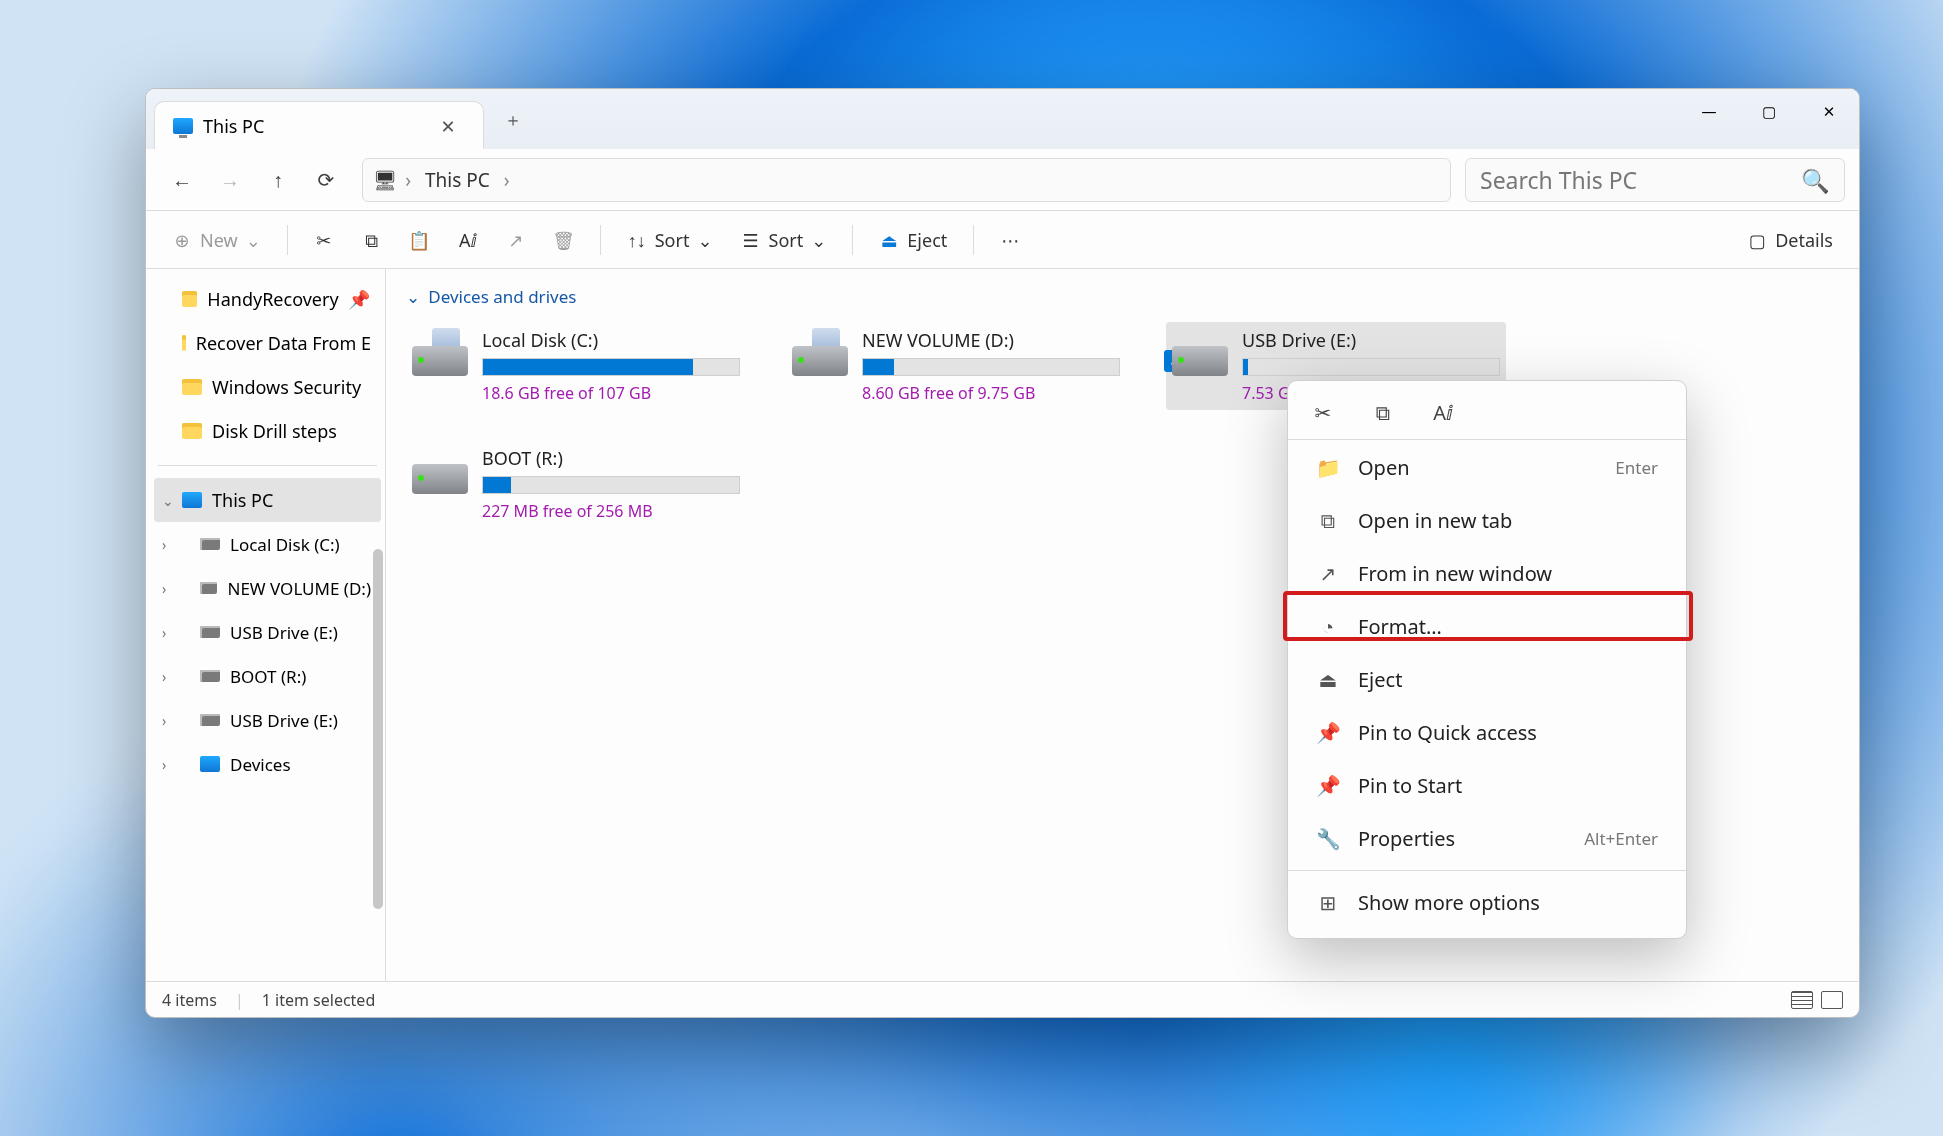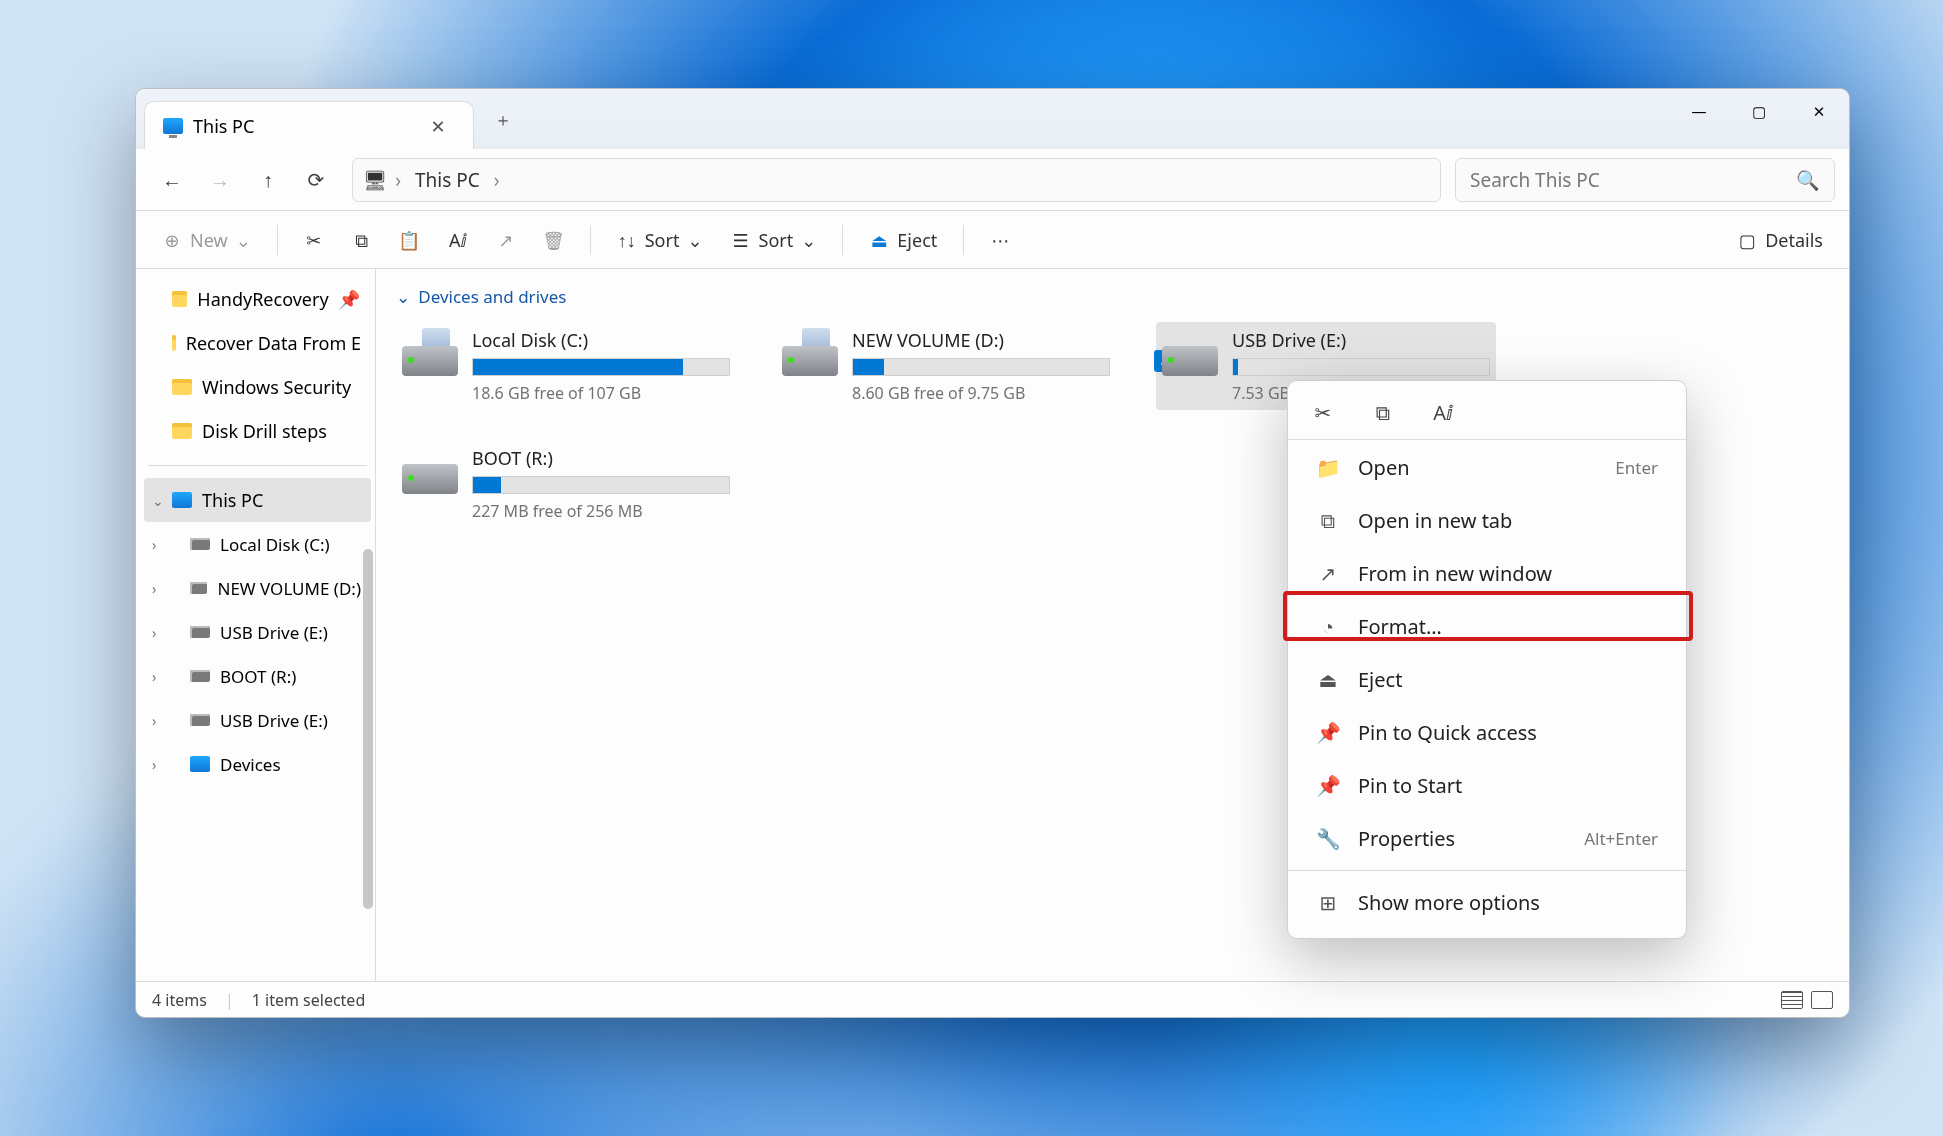--- a/index.html
+++ b/index.html
@@ -33,7 +33,7 @@
 
   .window {
     position:absolute;
-    left:135px; top:88px;
+    left:145px; top:88px;
     width:1715px; height:930px;
     background:#fdfdfd;
     border:1px solid #bfbfbf;

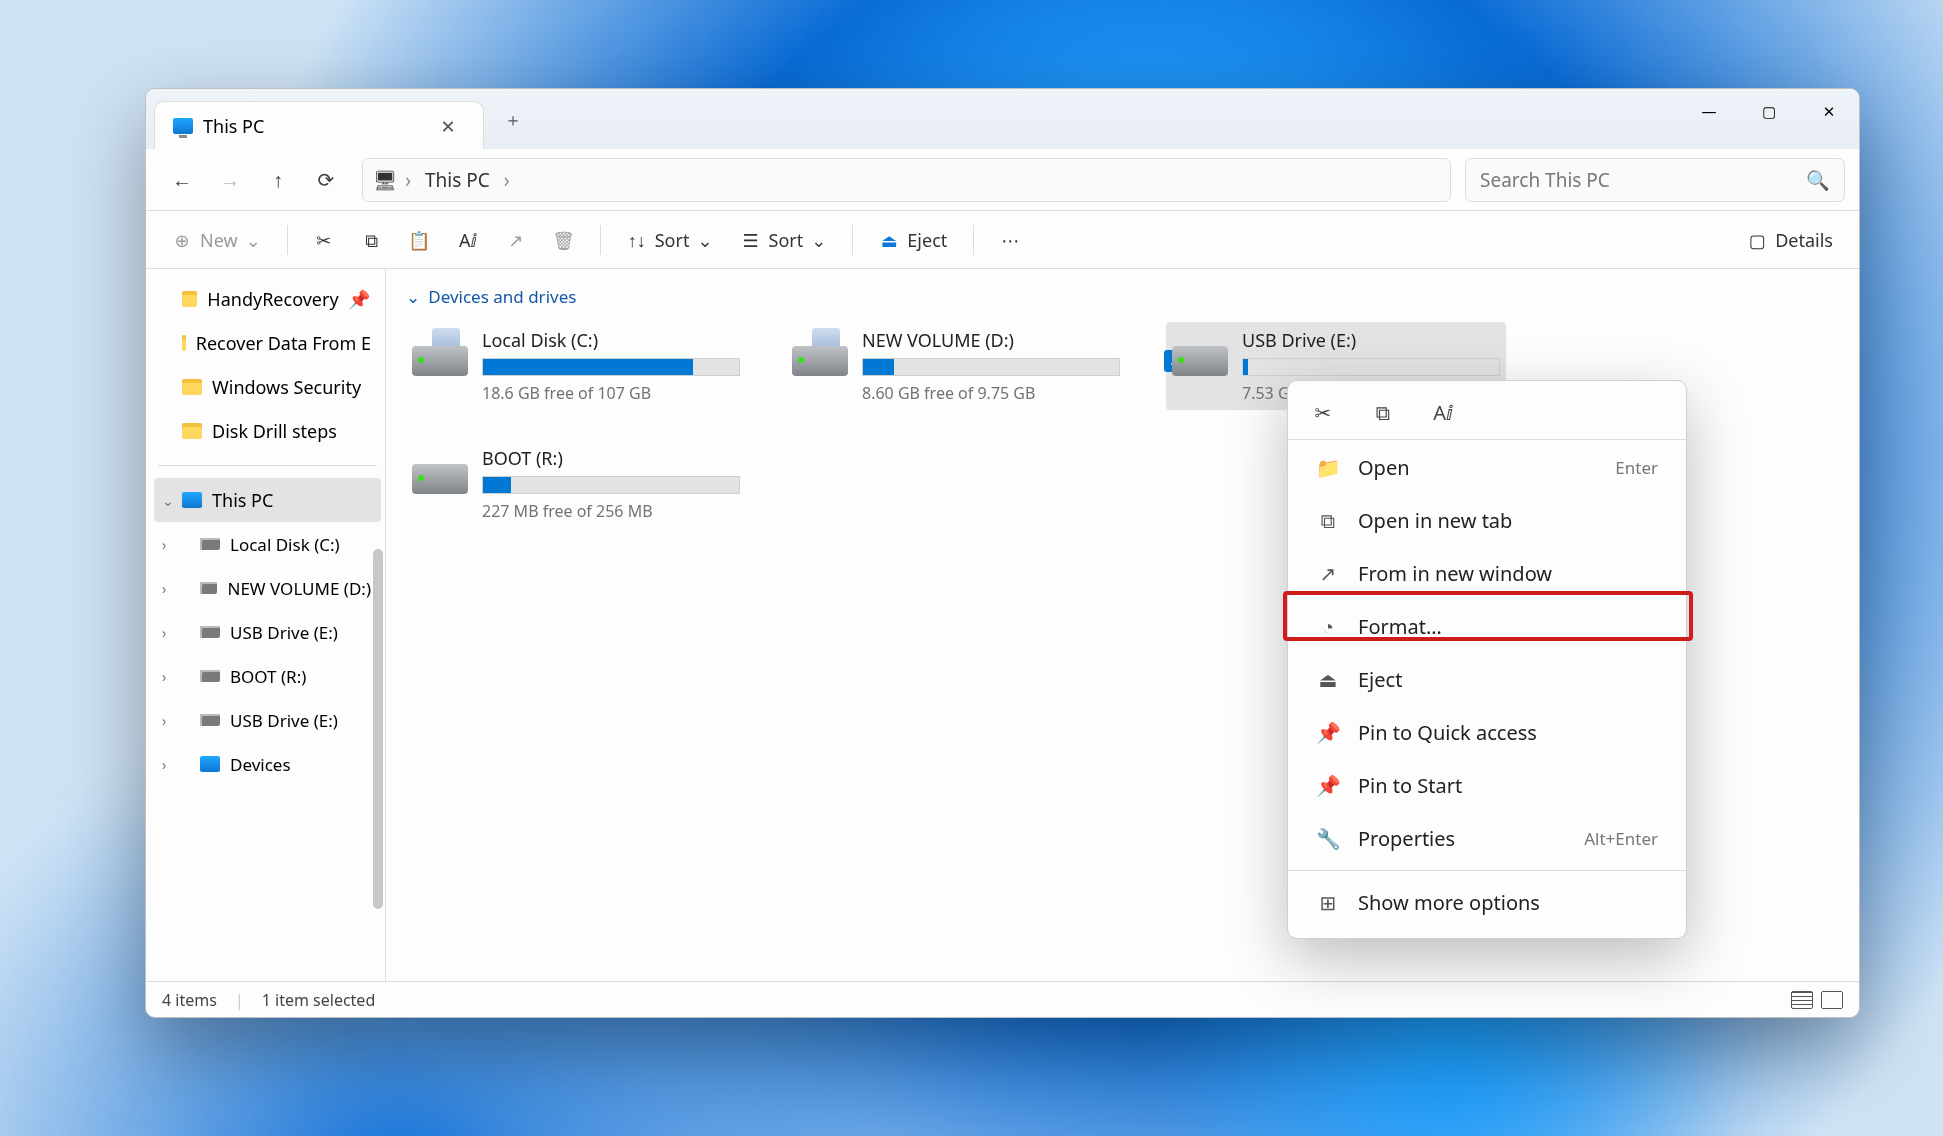--- a/index.html
+++ b/index.html
@@ -89,7 +89,7 @@
   .addressbar .chev{color:#888;}
   .searchbox{
     width:380px;height:44px;border:1px solid var(--win-border);border-radius:6px;
-    display:flex;align-items:center;padding:0 14px;color:#777;font-size:19px;
+    display:flex;align-items:center;padding:0 14px;color:#777;font-size:23px;
     justify-content:space-between;background:#fafafa;
   }
 

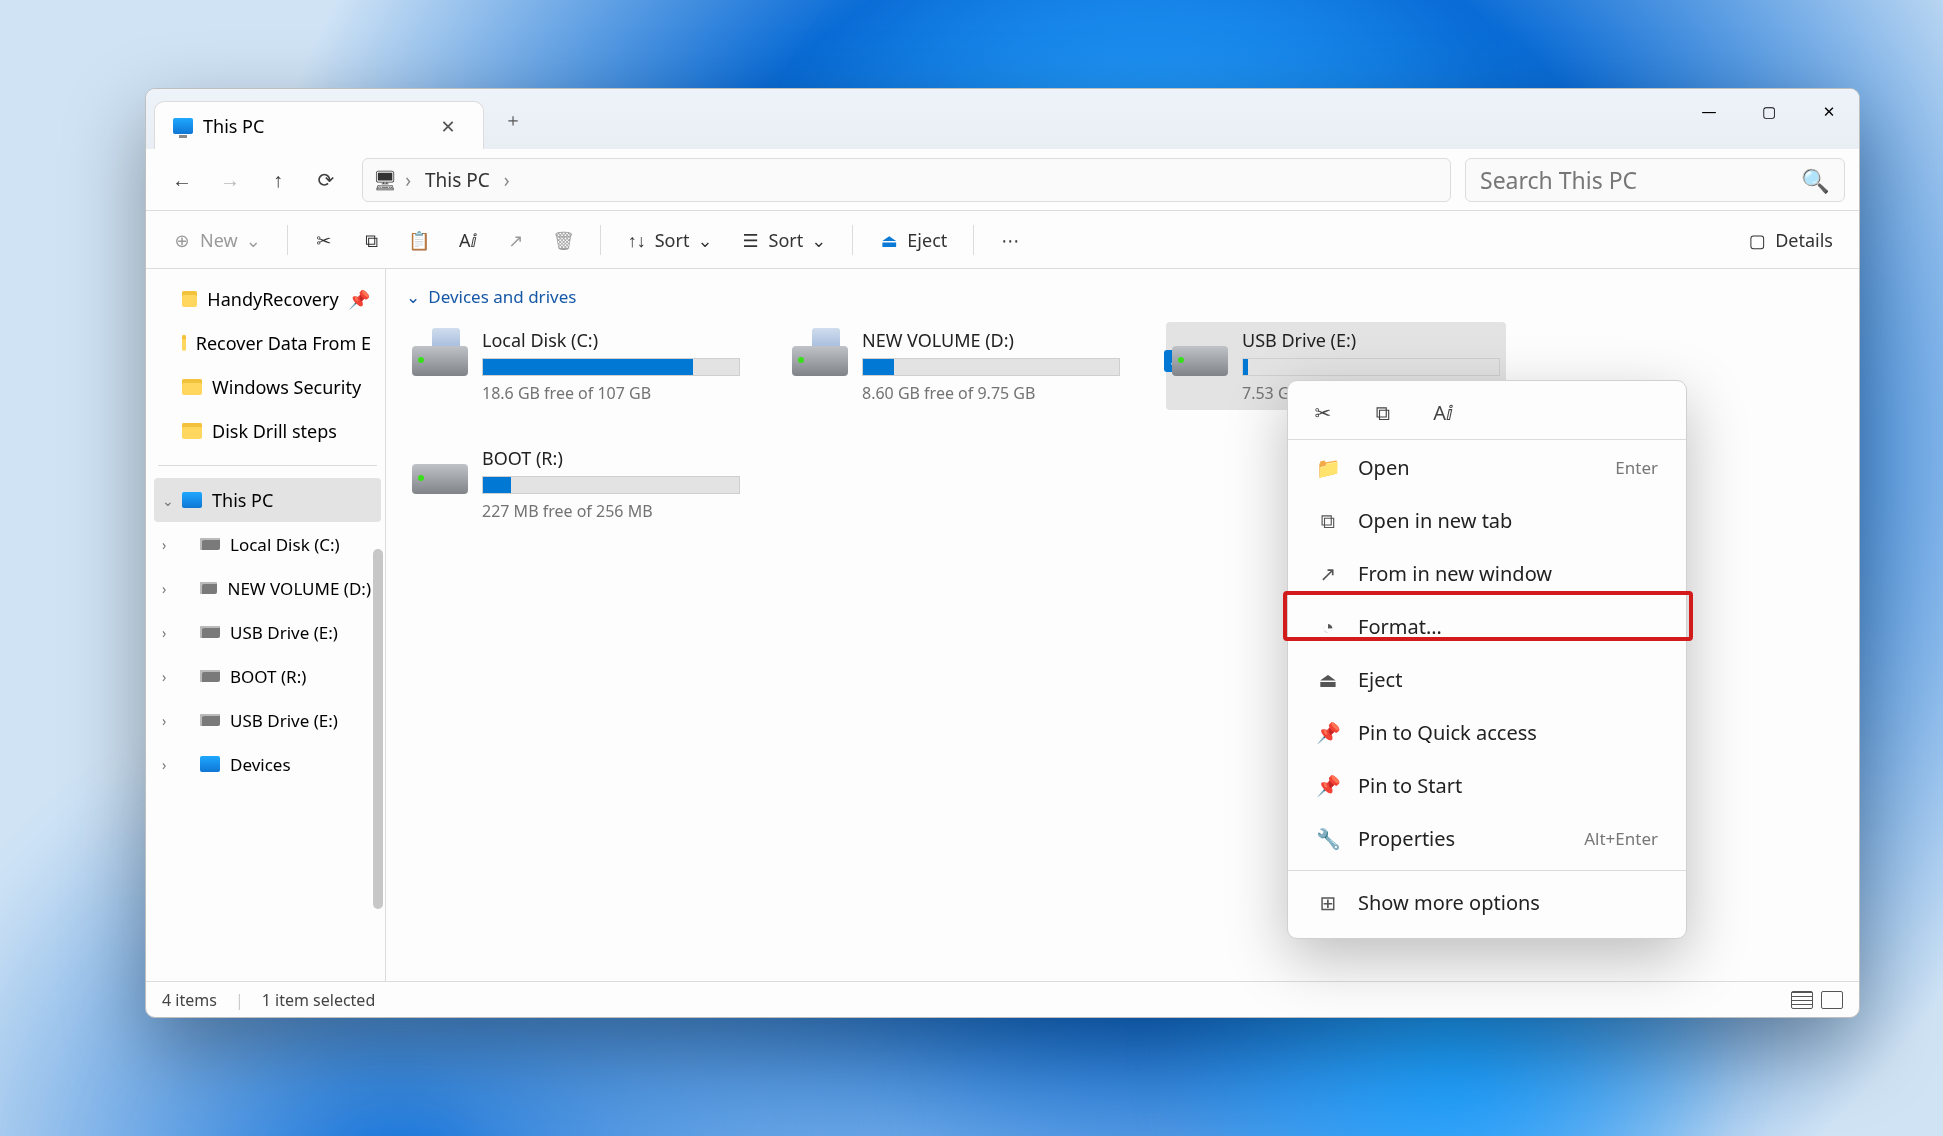--- a/index.html
+++ b/index.html
@@ -142,7 +142,7 @@
   .drive .name{font-size:18px;color:#222;}
   .drive .bar{height:18px;background:#e3e3e3;border:1px solid #cfcfcf;}
   .drive .fill{height:100%;background:var(--accent);}
-  .drive .sub{color:#737373;font-size:16px;}
+  .drive .sub{color:#a21caf;font-size:16px;}
   .drive .check{
     position:absolute;left:-2px;top:28px;width:22px;height:22px;background:var(--accent);border-radius:3px;
     display:flex;align-items:center;justify-content:center;color:#fff;font-size:14px;

